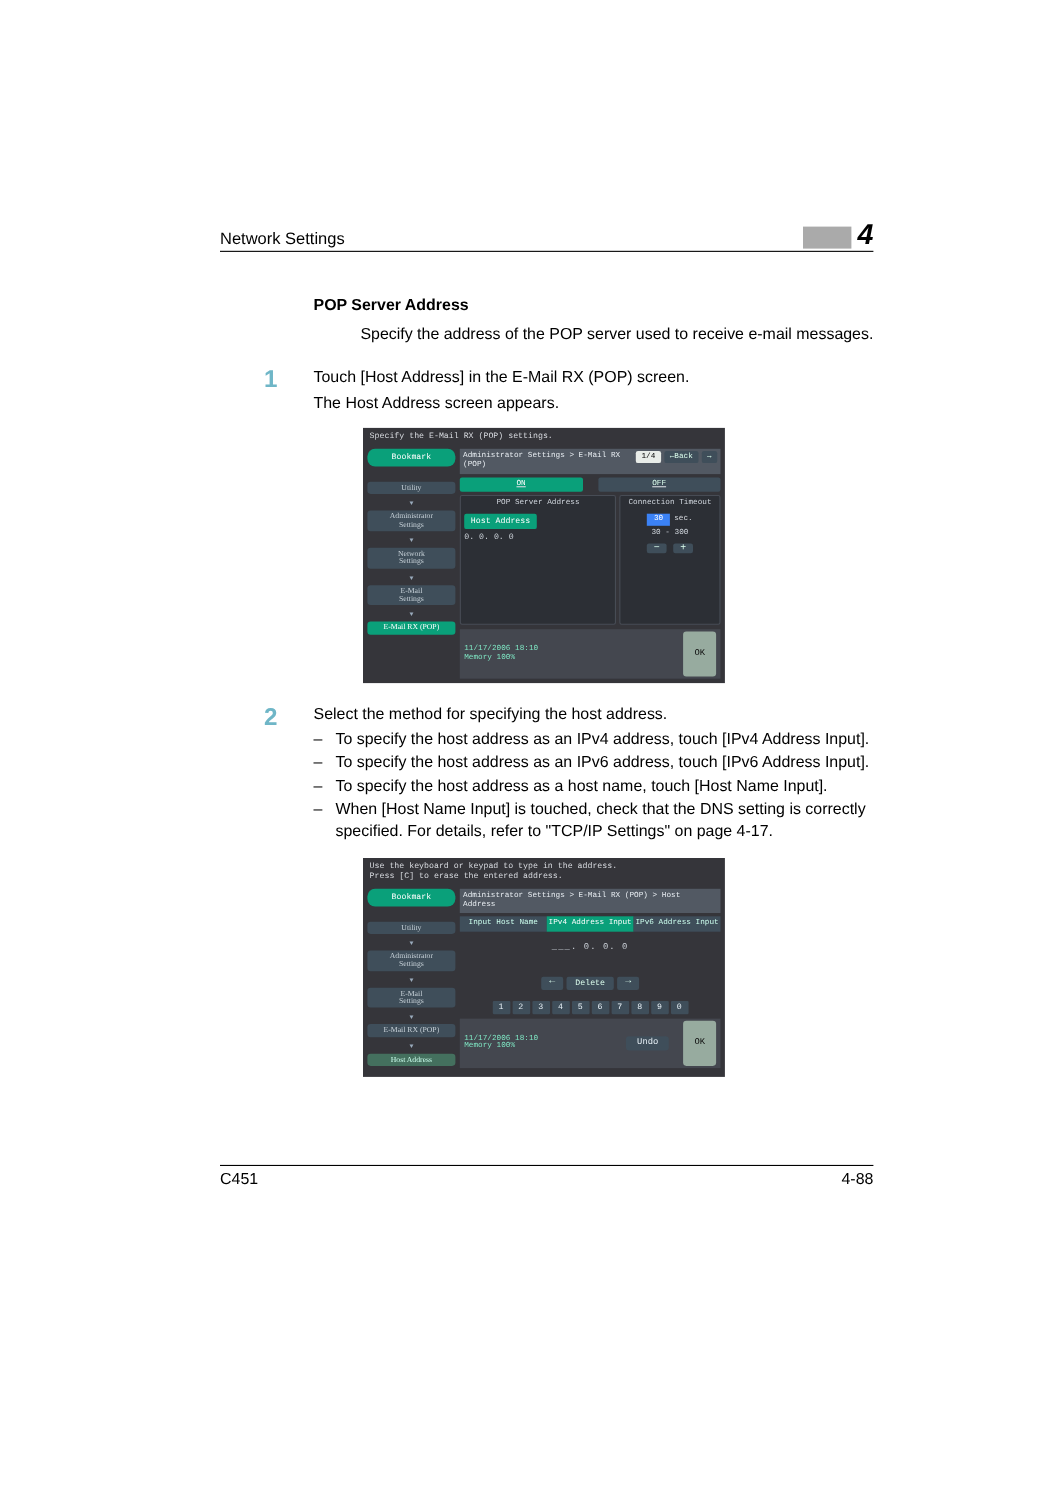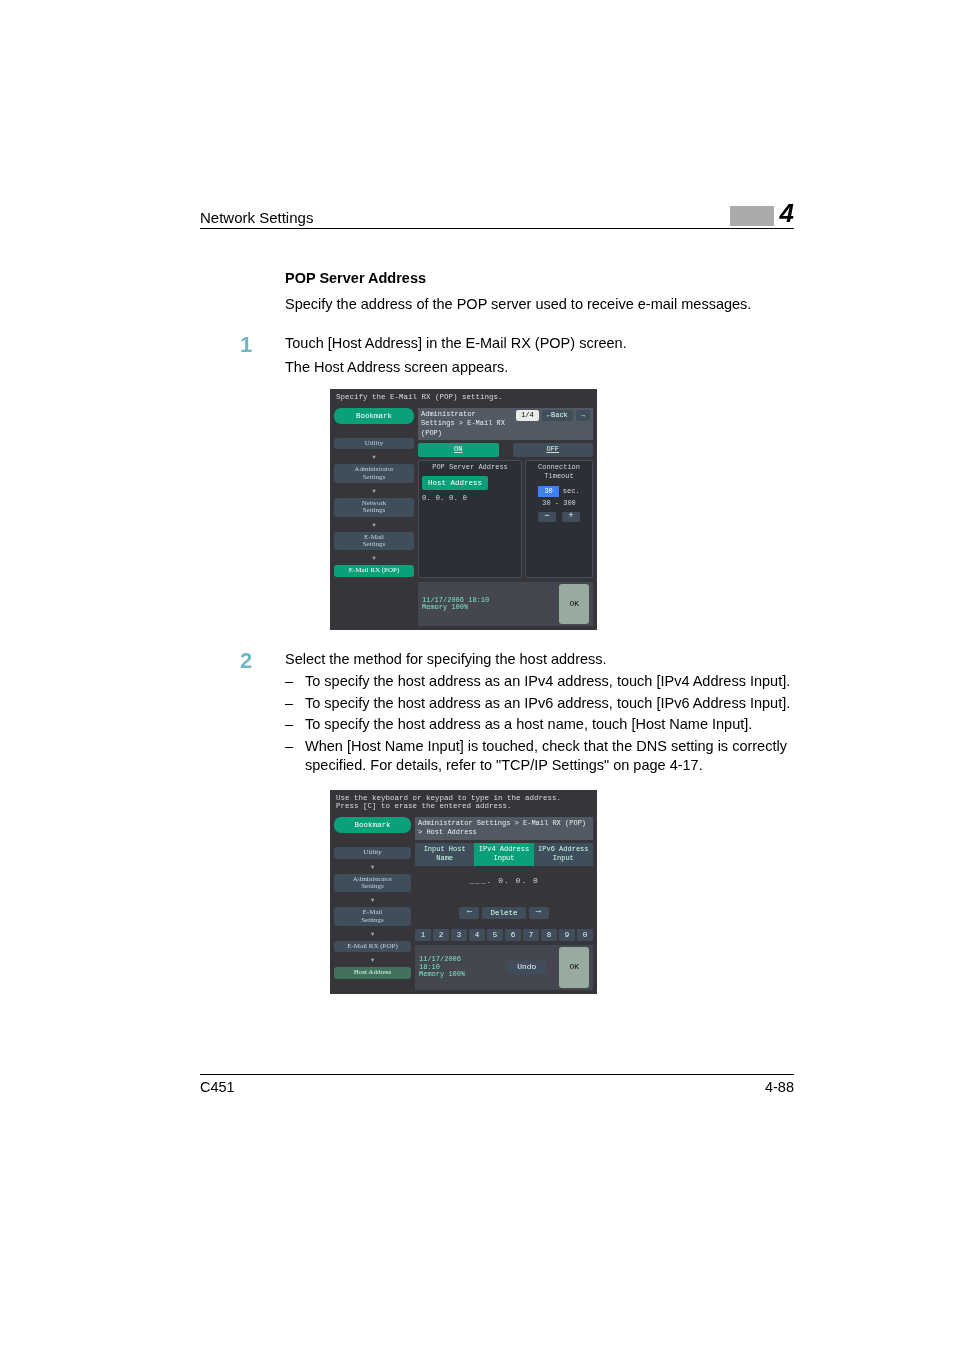--- a/index.html
+++ b/index.html
@@ -52,6 +52,7 @@
   }
   .sec-desc {
     margin-bottom: 20px;
+    text-align: right;
   }
   .step-row {
     display: flex;

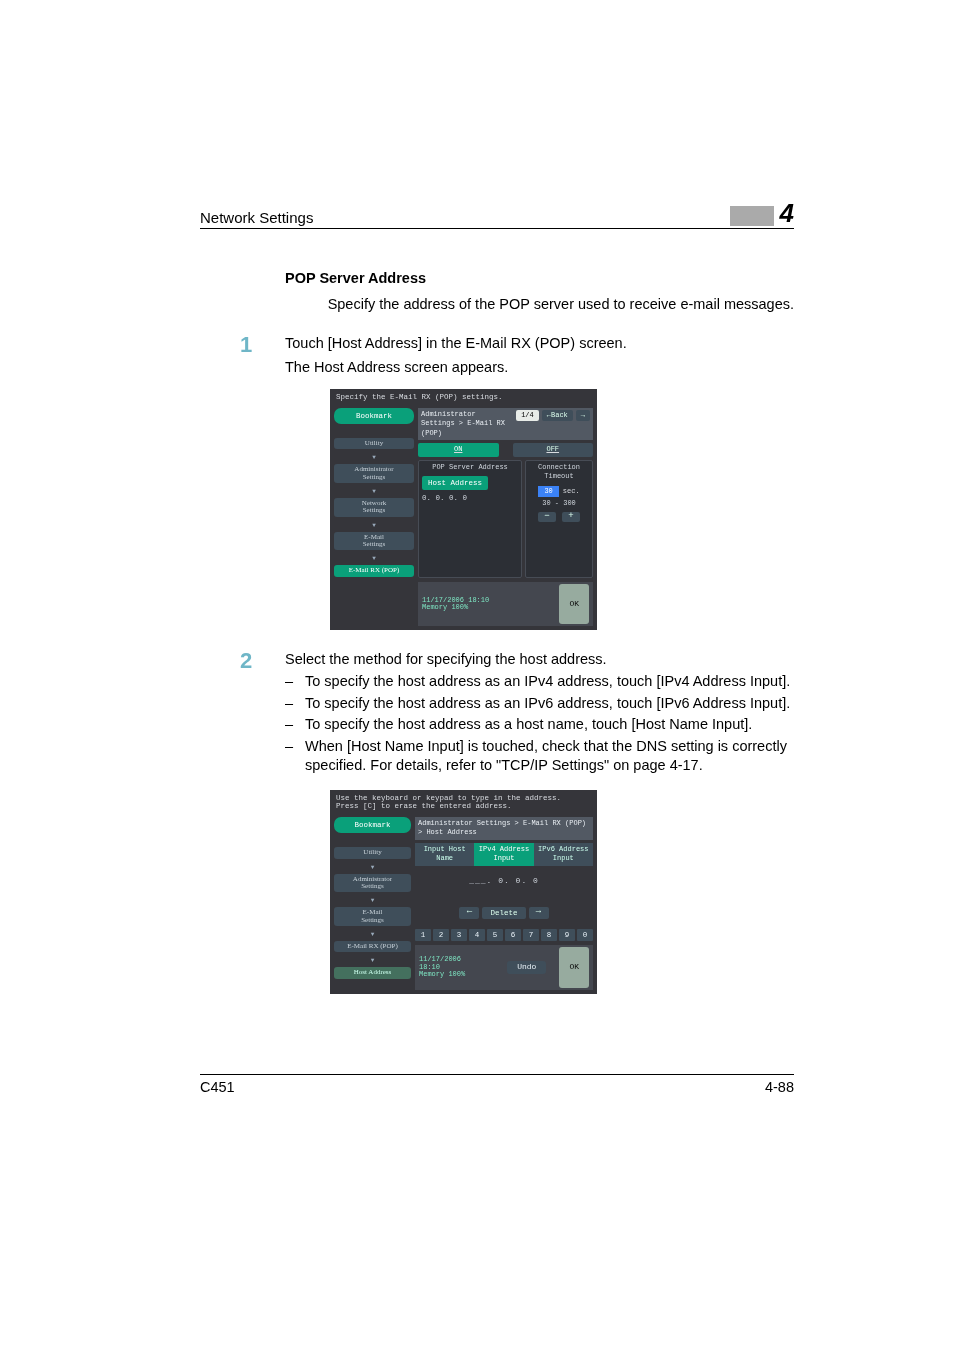--- a/index.html
+++ b/index.html
@@ -96,7 +96,7 @@
     margin: 12px 0 20px 45px;
   }
   .panel {
-    width: 267px;
+    width: 329px;
     background: #35353a;
     font-family: "Courier New", monospace;
     font-size: 7.5px;

